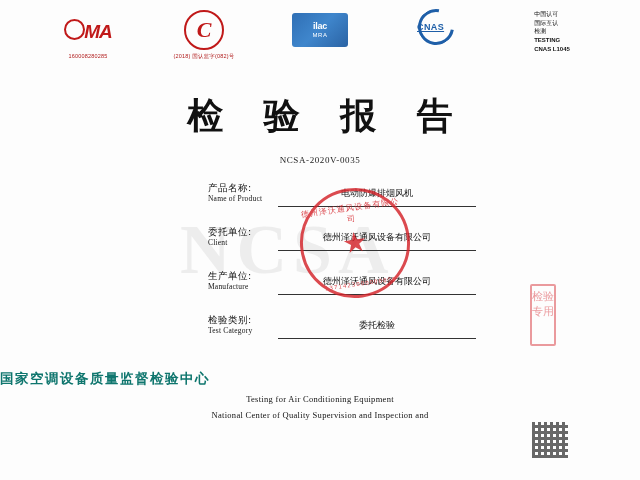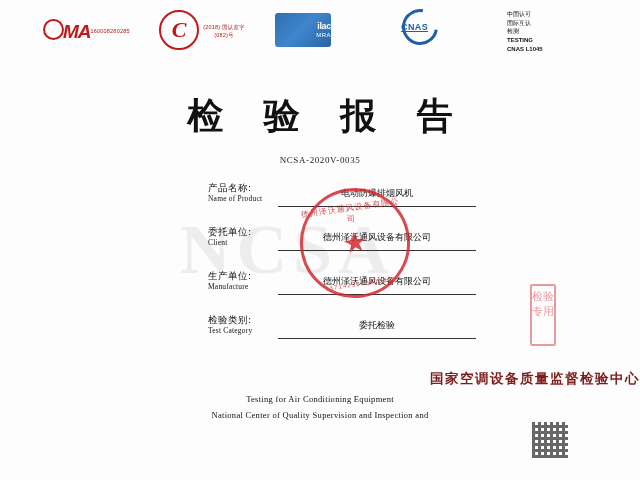--- a/index.html
+++ b/index.html
@@ -35,7 +35,7 @@
   }
   .logo-block {
     display: flex;
-    flex-direction: row;
+    flex-direction: column;
     align-items: center;
     width: 90px;
   }

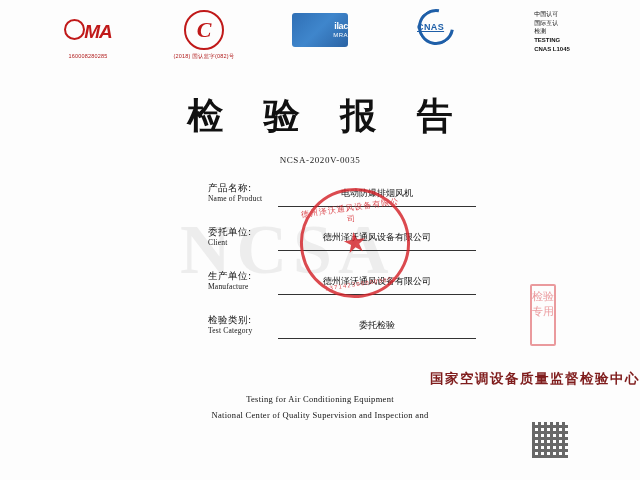--- a/index.html
+++ b/index.html
@@ -96,7 +96,7 @@
     font-family: "Liberation Sans", sans-serif;
     display: flex;
     flex-direction: column;
-    align-items: flex-end;
+    align-items: center;
     justify-content: center;
     line-height: 1.1;
   }

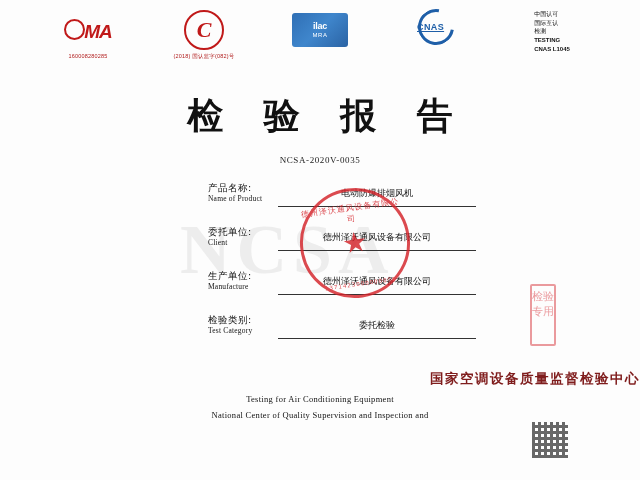--- a/index.html
+++ b/index.html
@@ -228,12 +228,12 @@
     top: 370px;
     left: 0;
     width: 640px;
-    text-align: right;
+    text-align: left;
     font-size: 13.5px;
     font-weight: bold;
     font-family: "DejaVu Sans", sans-serif;
     letter-spacing: 1.5px;
-    color: #7f1d1d;
+    color: #0f766e;
   }
   .org-en {
     position: absolute;

